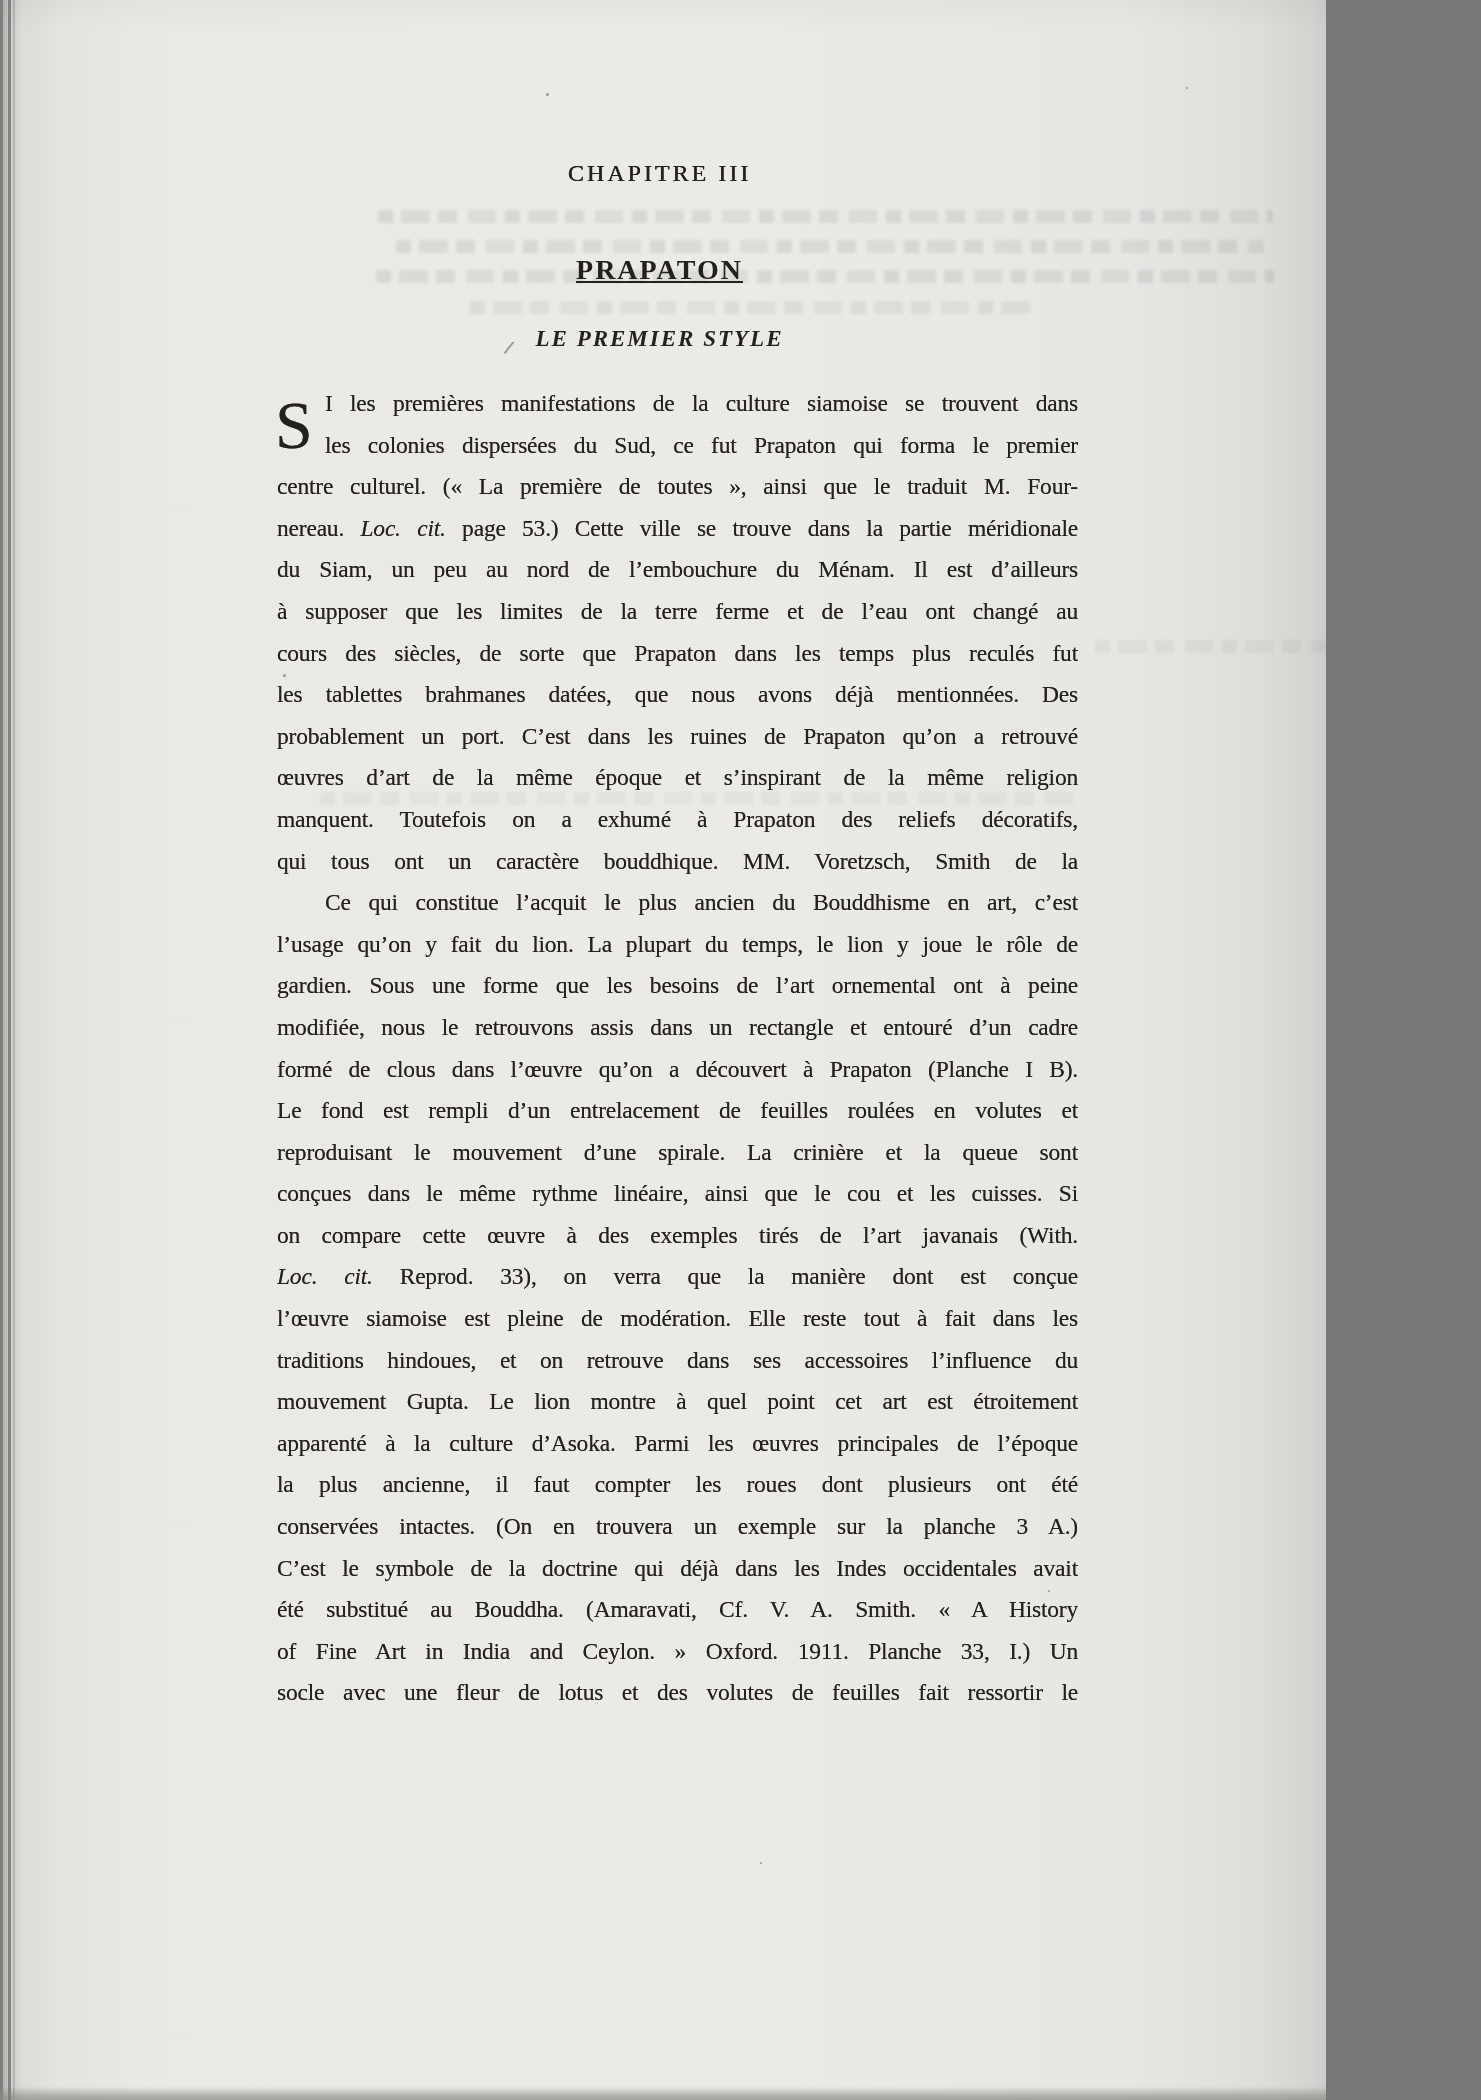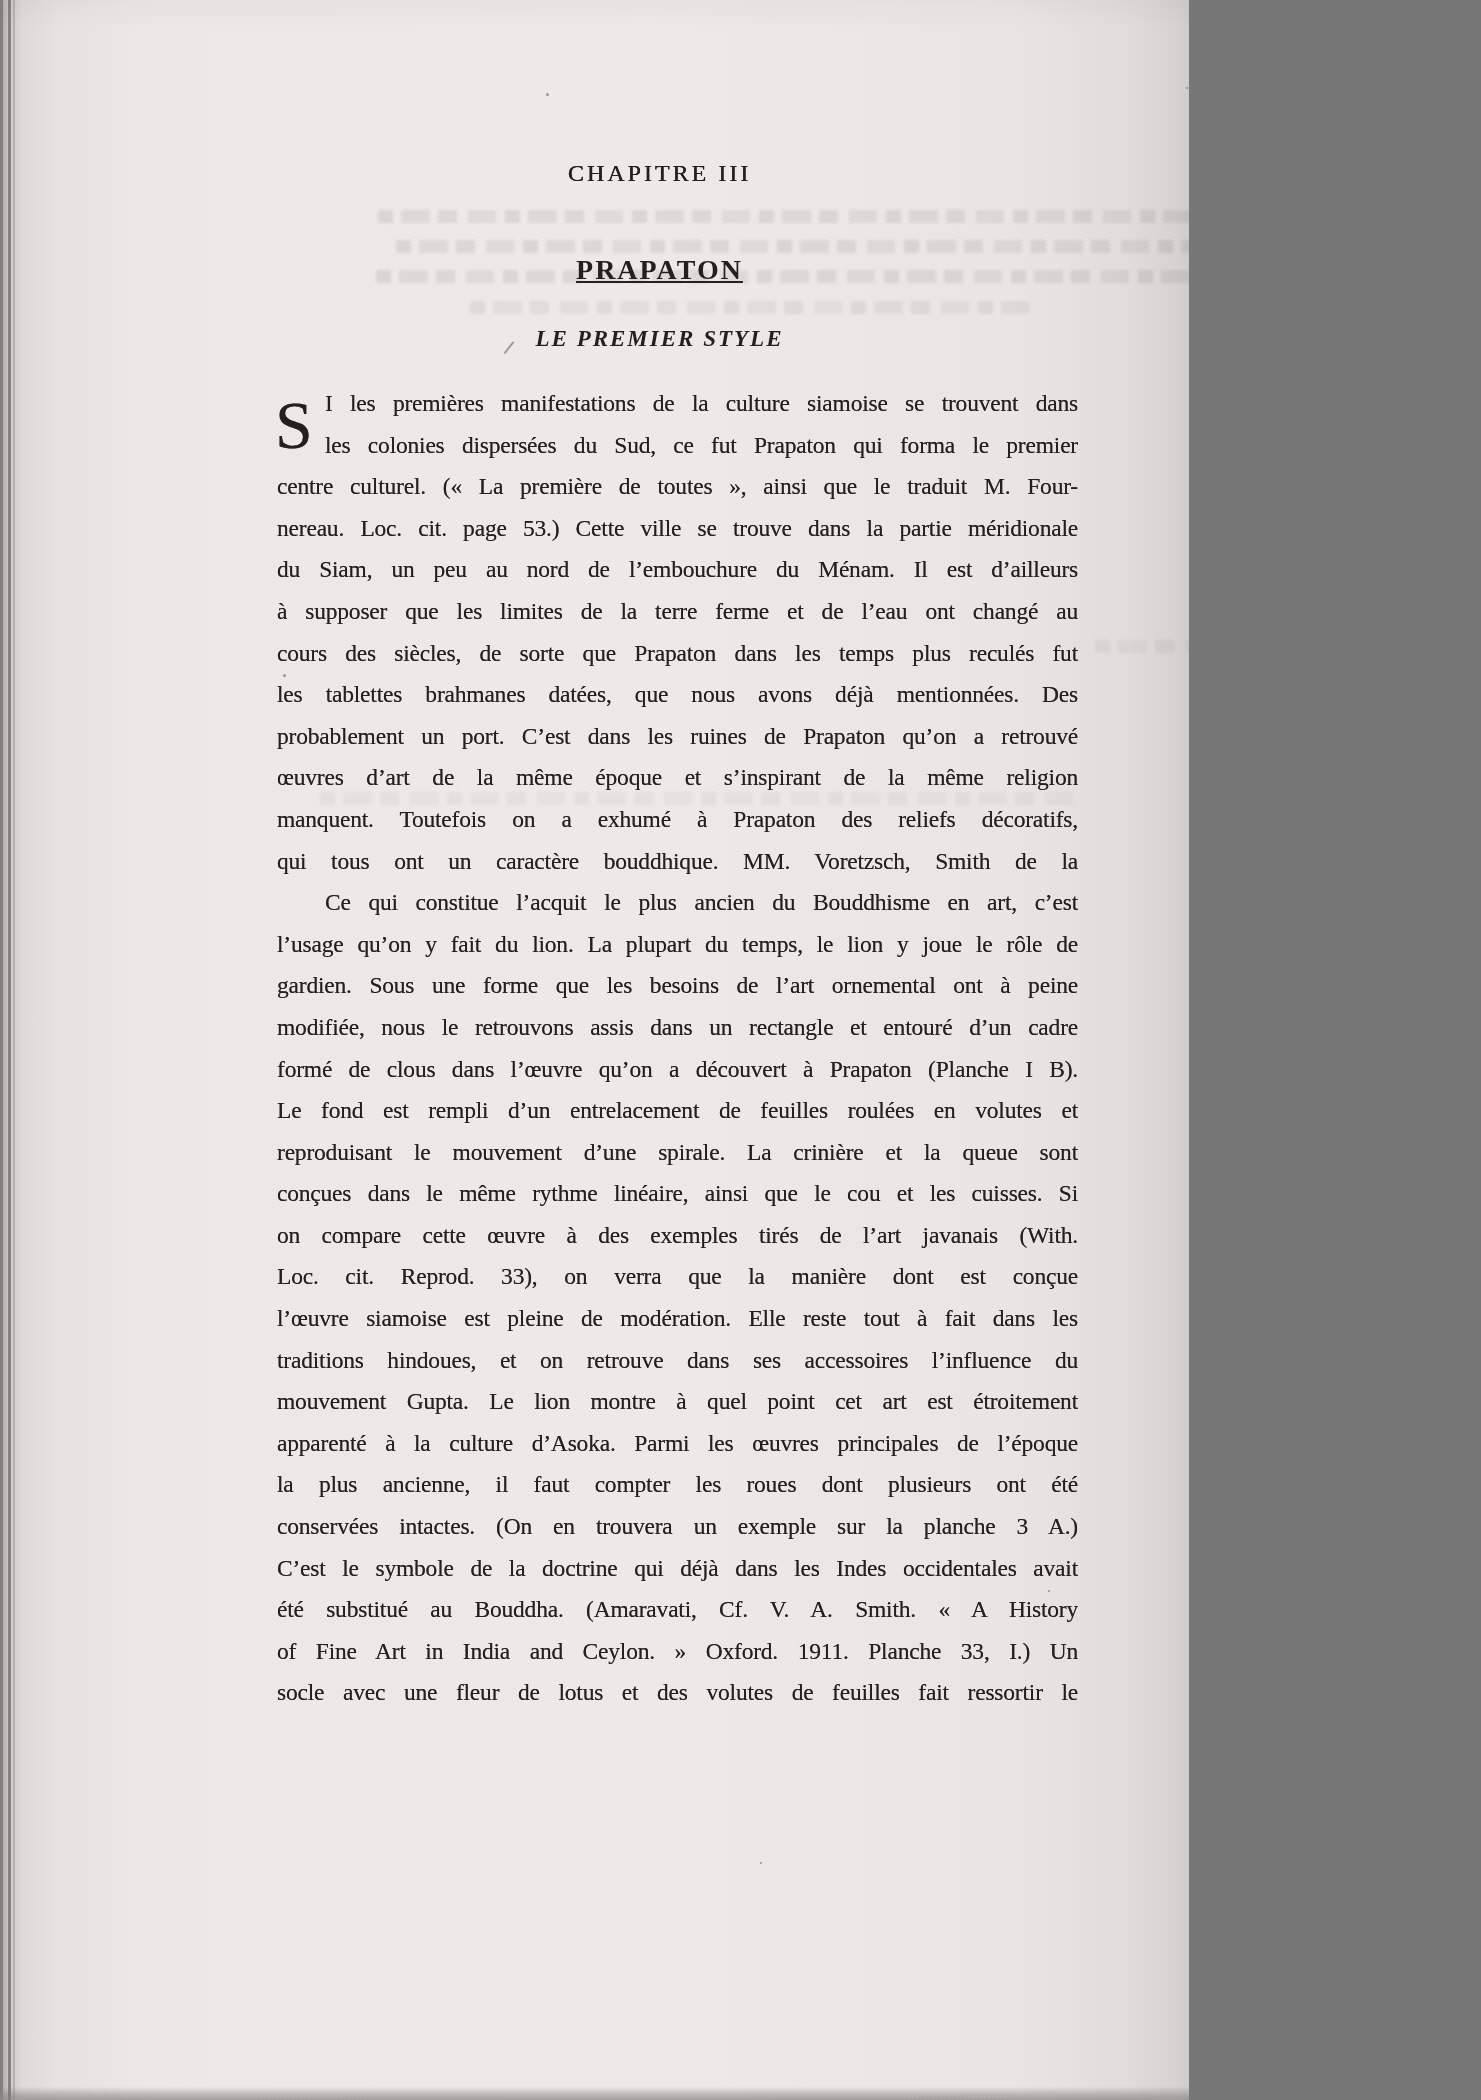--- a/index.html
+++ b/index.html
@@ -5,7 +5,7 @@
   html,body{margin:0;padding:0;background:#777;}
   .page{
     position:relative;
-    width:1189px;height:2100px;
+    width:1326px;height:2100px;
     overflow:hidden;
     font-family:"Liberation Serif", serif;
     color:#232020;

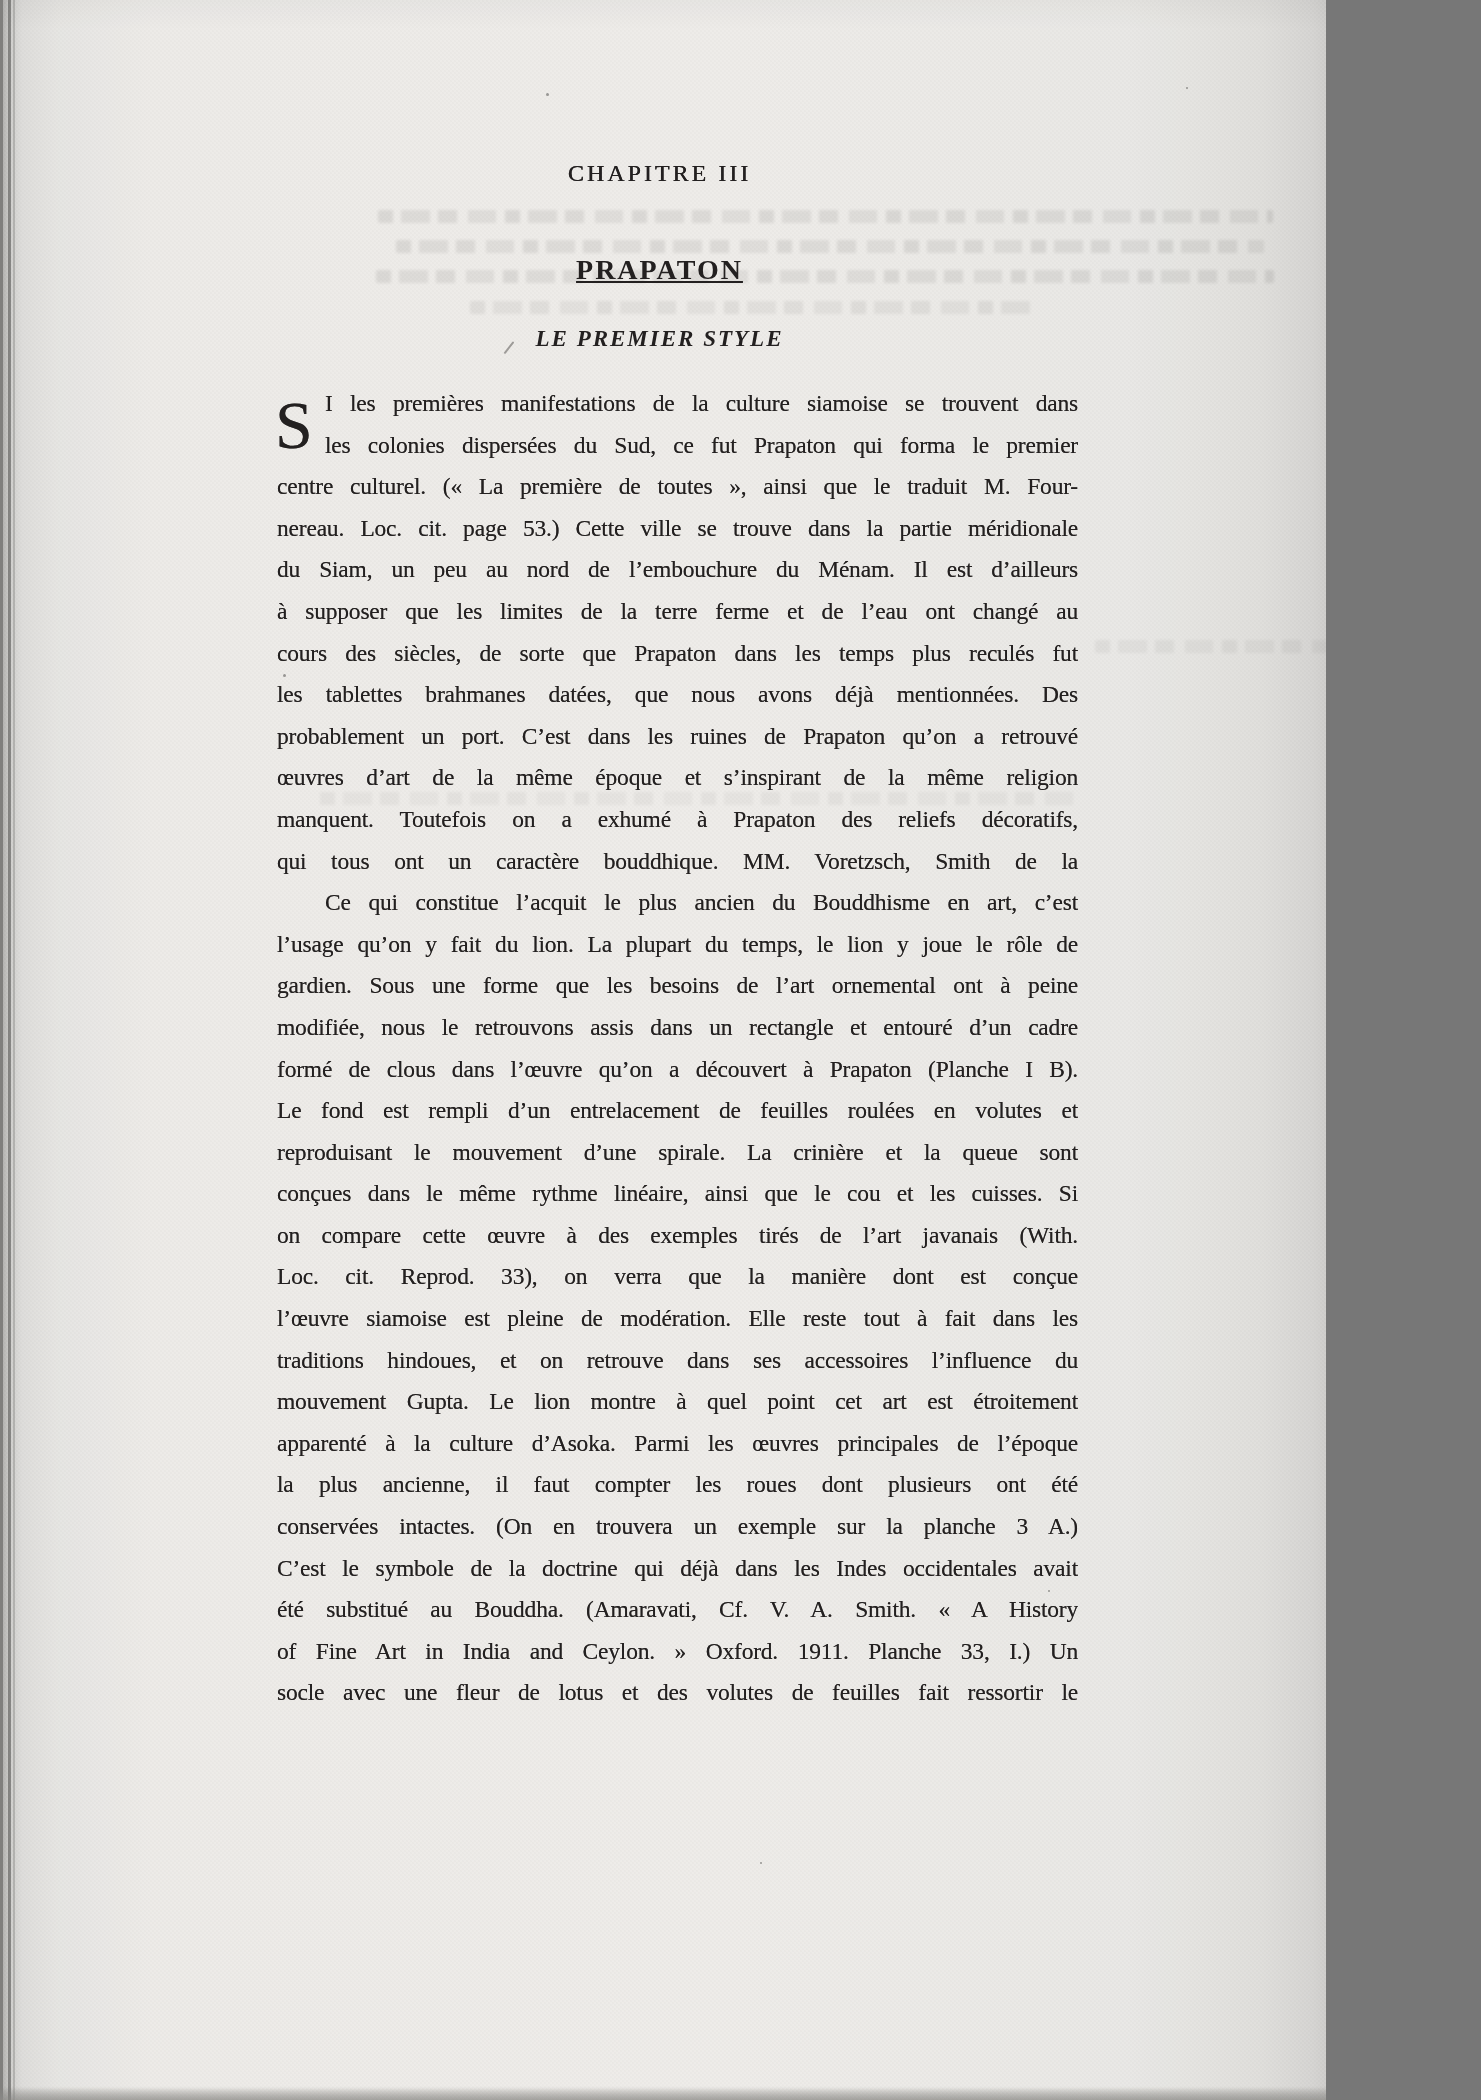--- a/index.html
+++ b/index.html
@@ -56,7 +56,7 @@
   .line.hang{padding-left:48px;}
   .line.indent{padding-left:48px;}
   .line.flush{text-align-last:left;}
-  .it{}
+  .it{font-style:italic;}
   .dropcap{
     position:absolute;left:-2px;top:0;
     width:50px;height:84px;line-height:84px;

